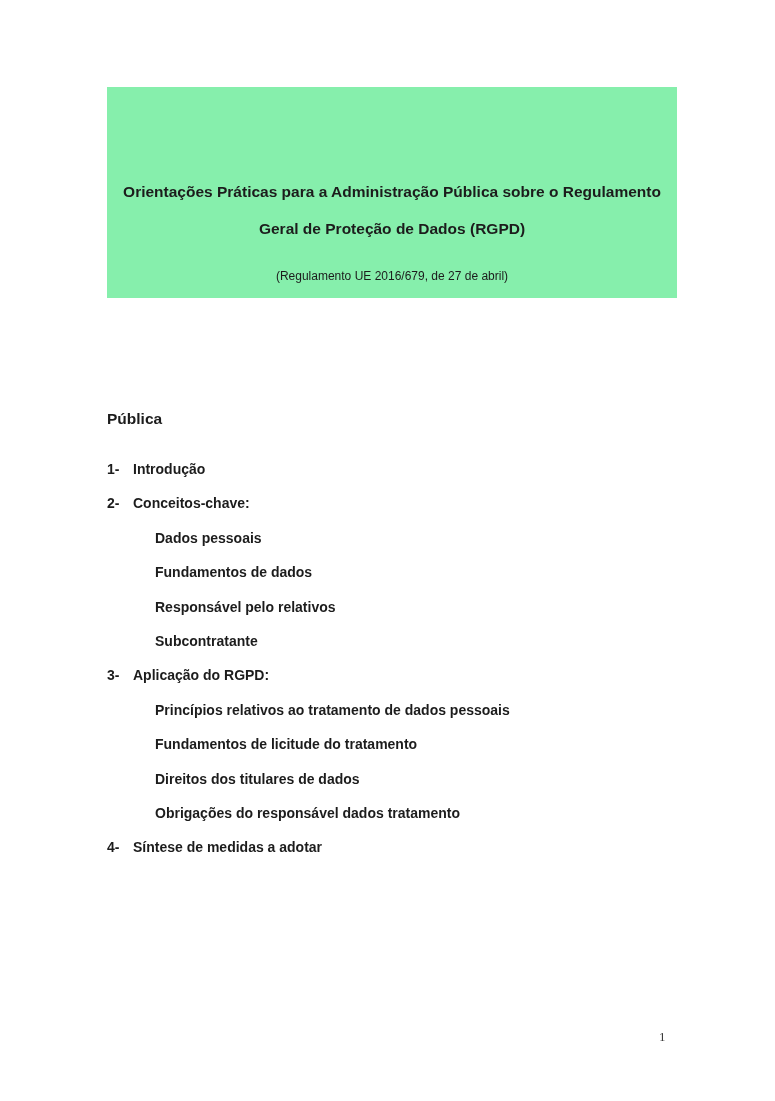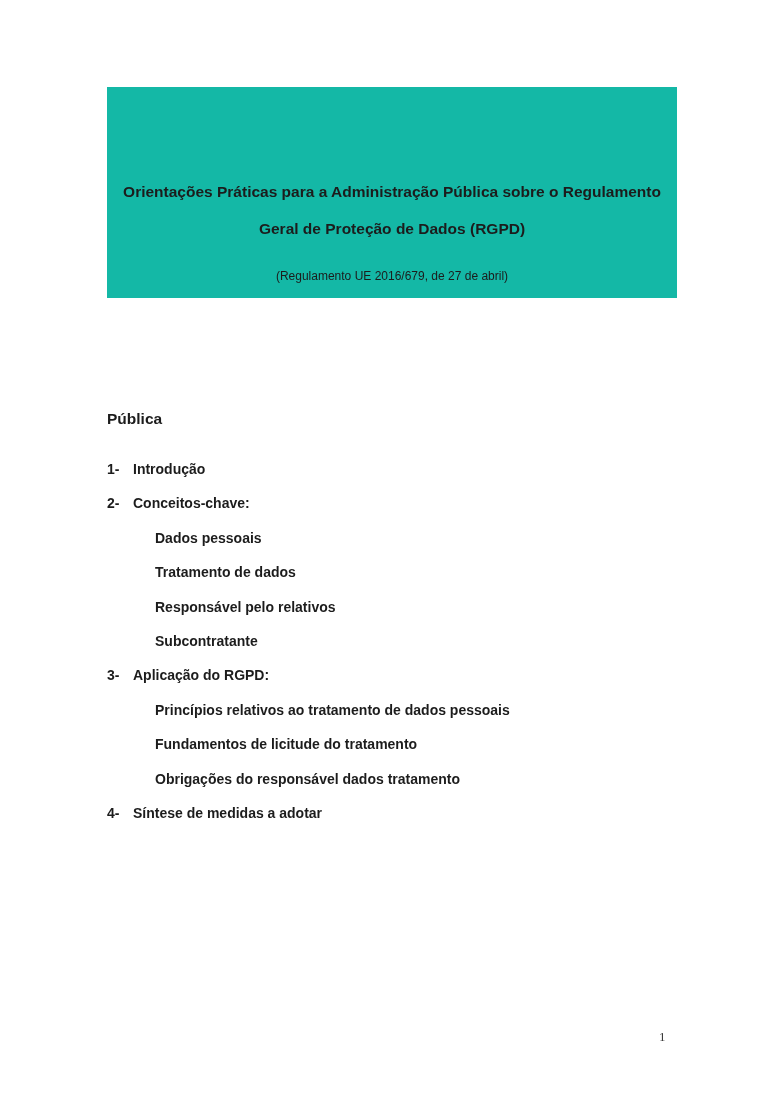--- a/index.html
+++ b/index.html
@@ -78,7 +78,7 @@
 
 <div class="page">
 
-  <div class="header-box" id="header-box" style="background: #14b8a6;">
+  <div class="header-box" id="header-box" style="background: #86efac;">
     <div class="doc-title">Orientações Práticas para a Administração Pública sobre o Regulamento</div>
     <div class="doc-title">Geral de Proteção de Dados (RGPD)</div>
     <div class="doc-subtitle">(Regulamento UE 2016/679, de 27 de abril)</div>

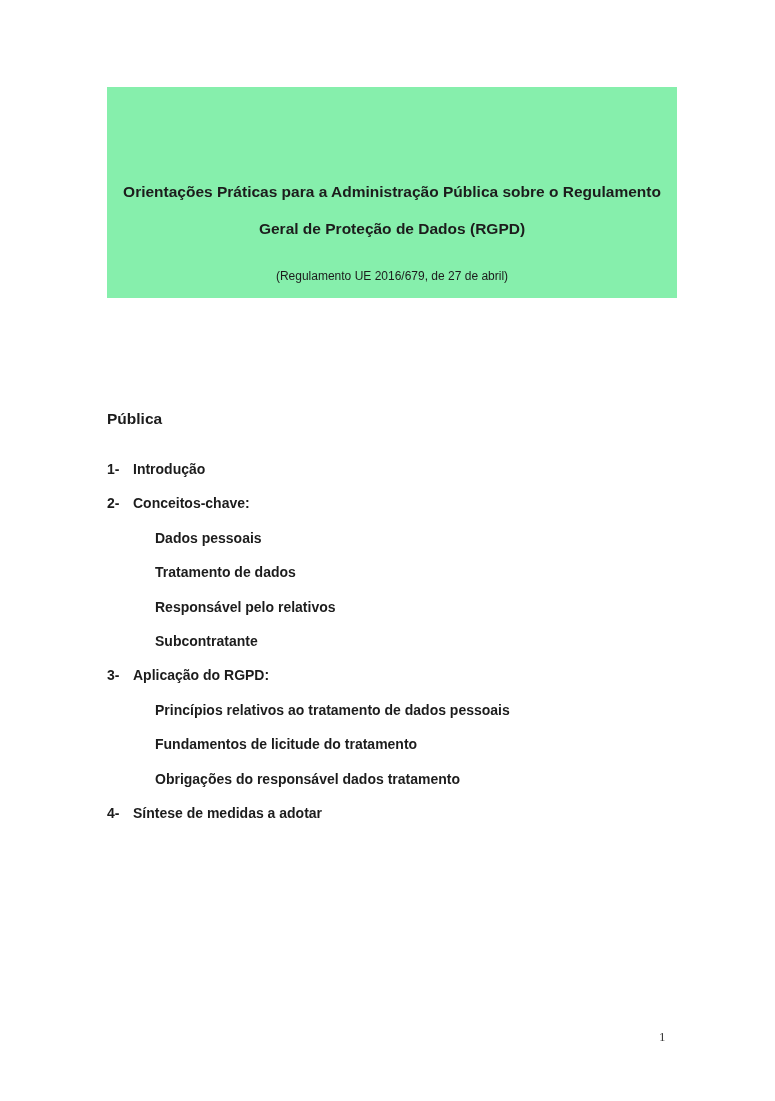--- a/index.html
+++ b/index.html
@@ -90,7 +90,7 @@
       <div class="toc-row level-1"><span class="num">1-</span><span>Introdução</span></div>
       <div class="toc-row level-1"><span class="num">2-</span><span>Conceitos-chave:</span></div>
       <div class="toc-row level-2"><span>Dados pessoais</span></div>
-      <div class="toc-row level-2"><span>Tratamento de dados</span></div>
+      <div class="toc-row level-2"><span>Fundamentos de dados</span></div>
       <div class="toc-row level-2"><span>Responsável pelo relativos</span></div>
       <div class="toc-row level-2"><span>Subcontratante</span></div>
       <div class="toc-row level-1"><span class="num">3-</span><span>Aplicação do RGPD:</span></div>

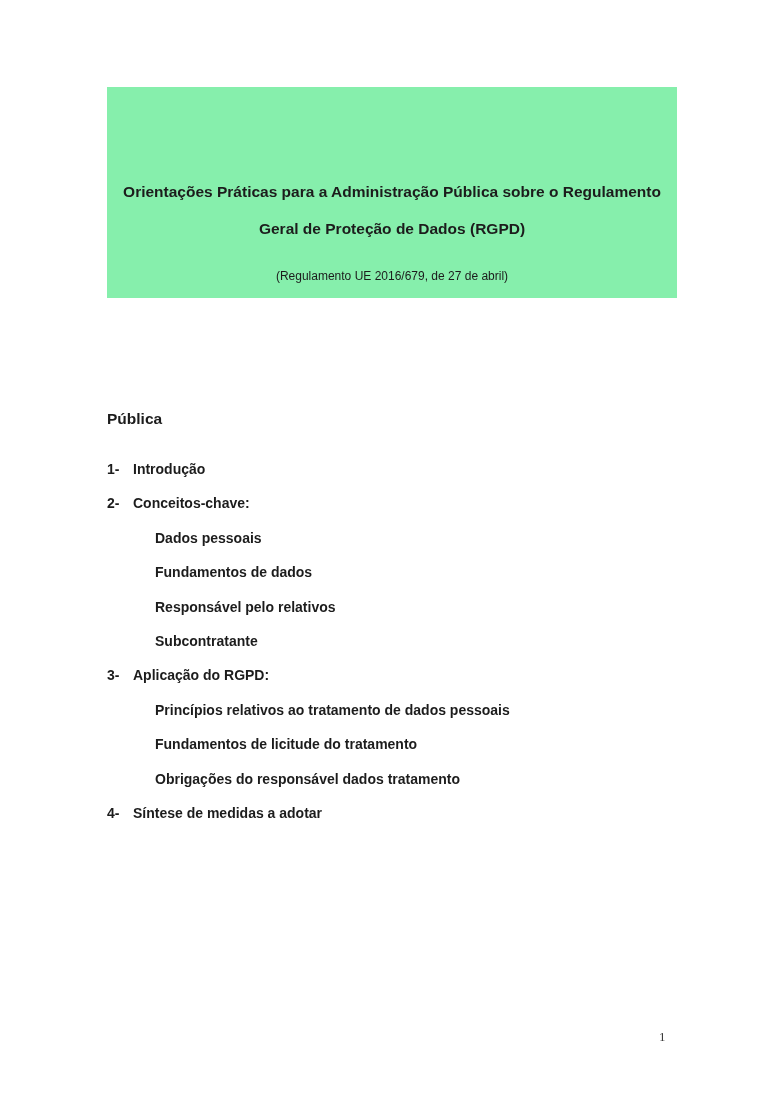--- a/index.html
+++ b/index.html
@@ -96,6 +96,7 @@
       <div class="toc-row level-1"><span class="num">3-</span><span>Aplicação do RGPD:</span></div>
       <div class="toc-row level-2"><span>Princípios relativos ao tratamento de dados pessoais</span></div>
       <div class="toc-row level-2"><span>Fundamentos de licitude do tratamento</span></div>
+      <div class="toc-row level-2"><span>Direitos dos titulares de dados</span></div>
       <div class="toc-row level-2"><span>Obrigações do responsável dados tratamento</span></div>
       <div class="toc-row level-1"><span class="num">4-</span><span>Síntese de medidas a adotar</span></div>
     </div>

